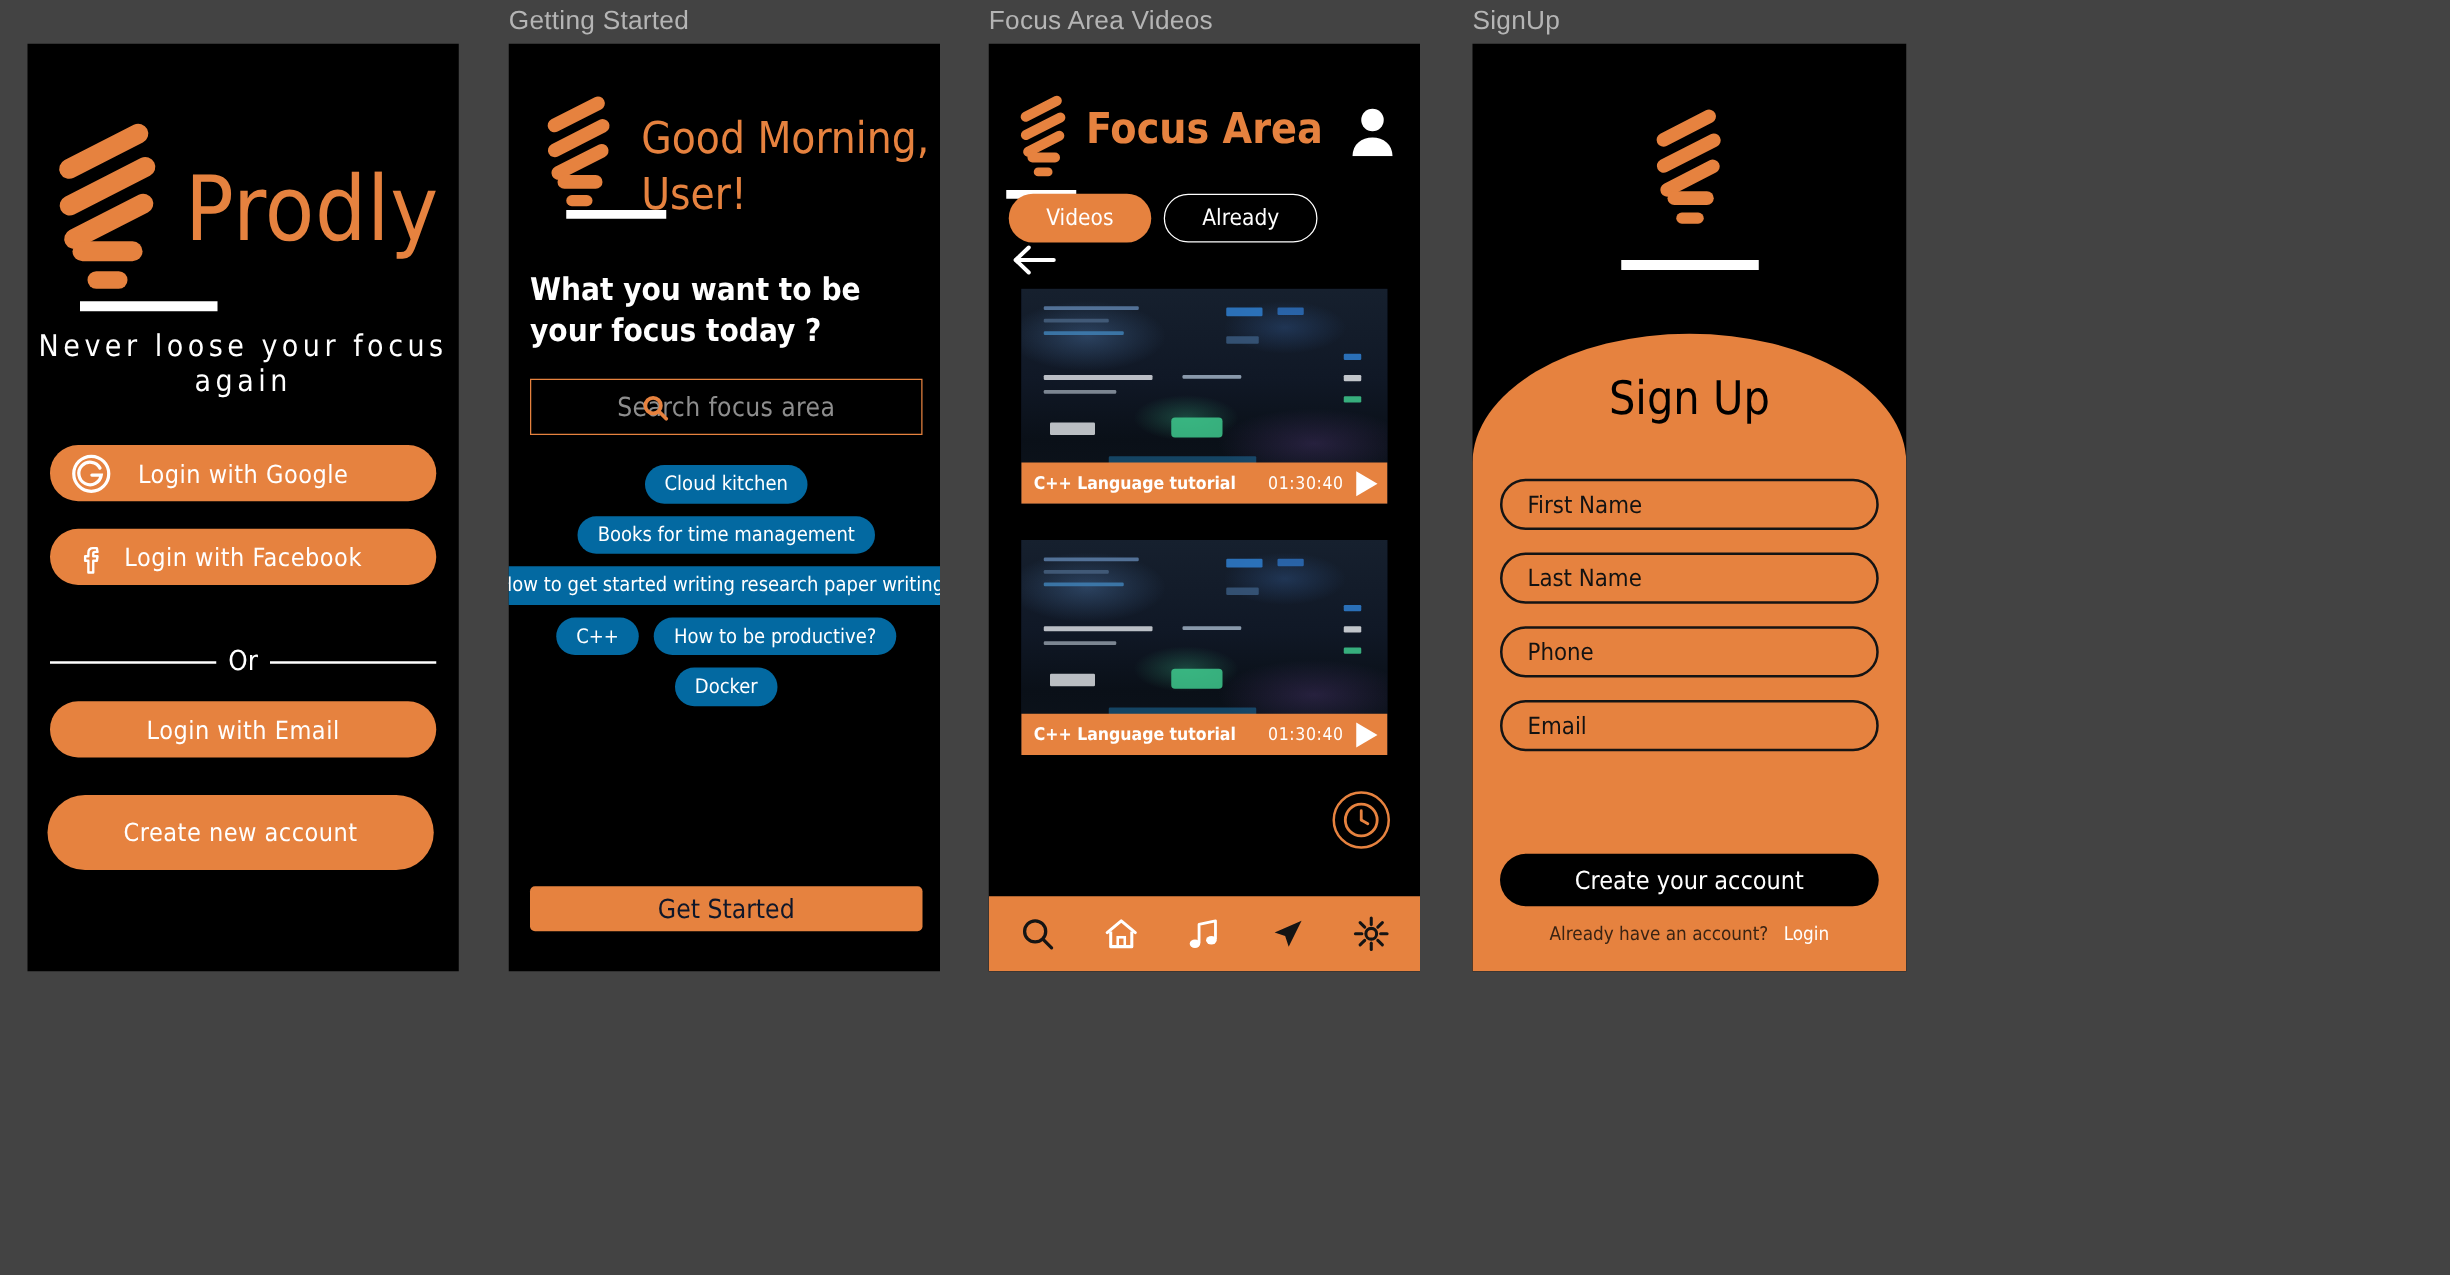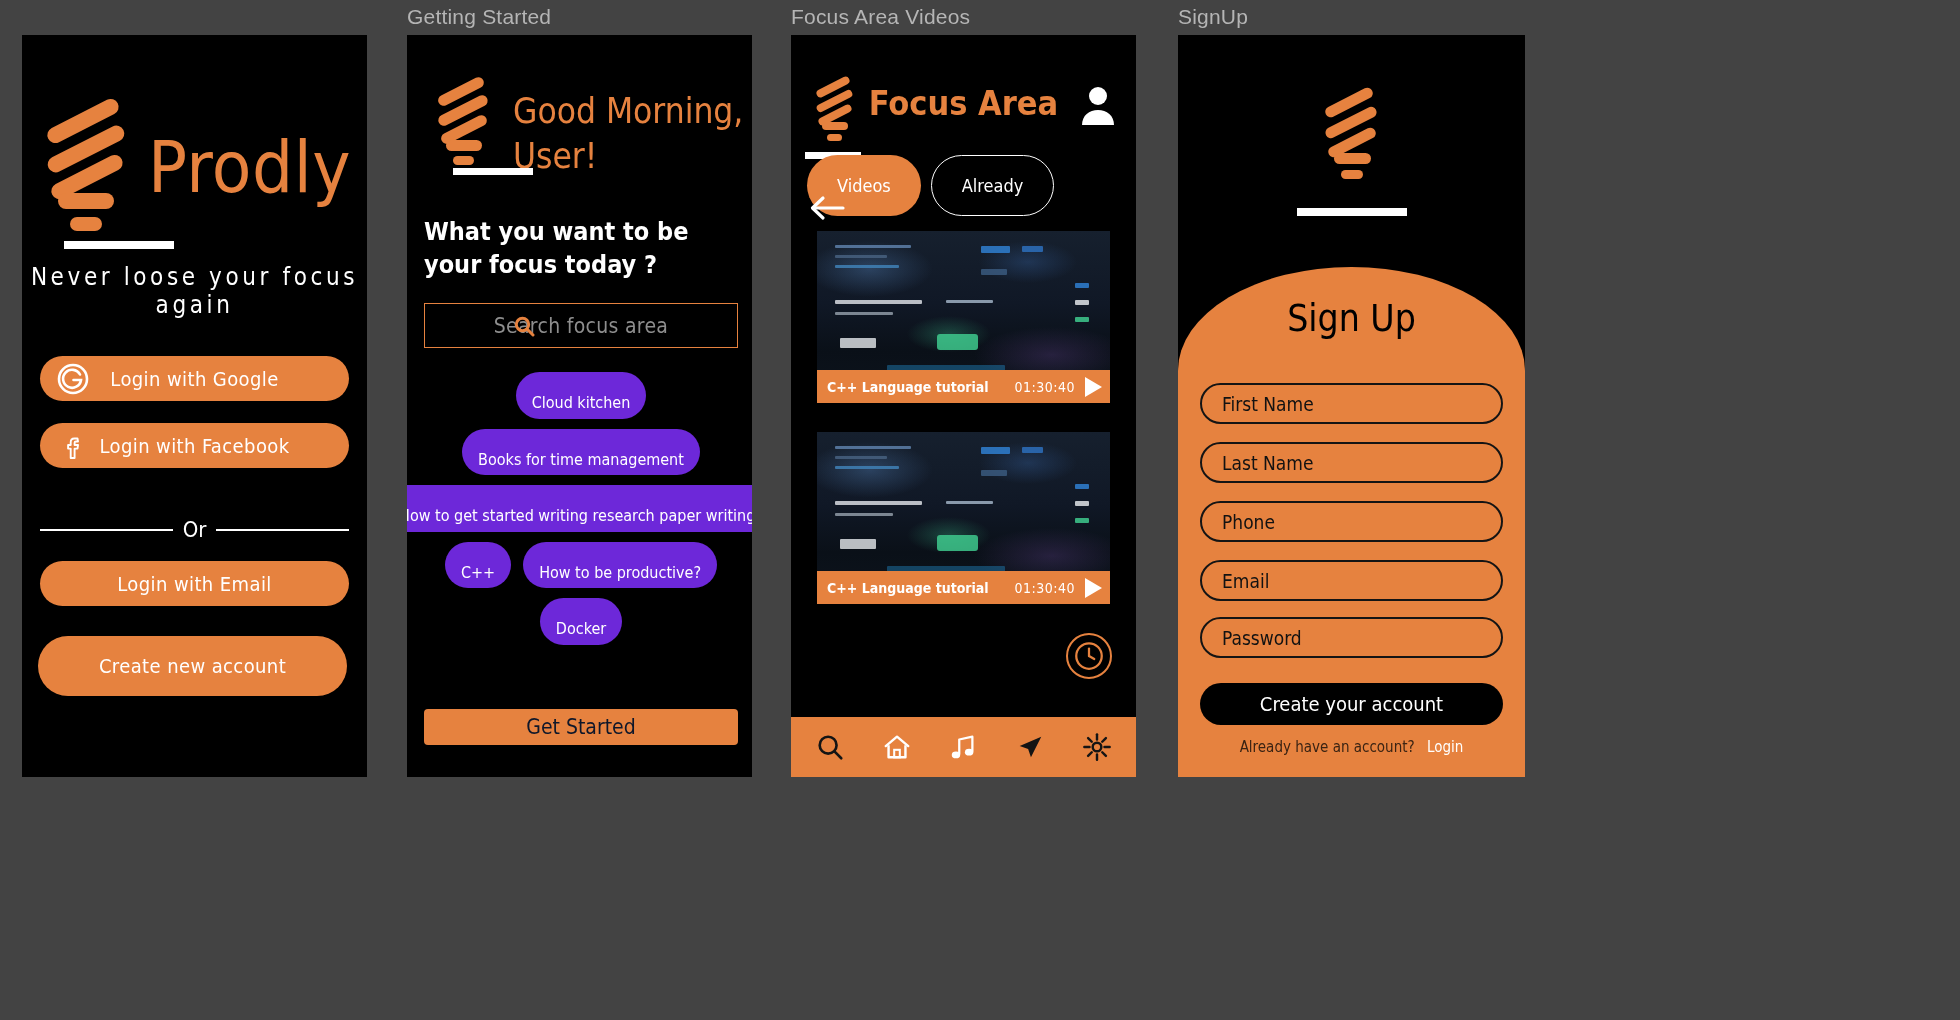--- a/index.html
+++ b/index.html
@@ -126,7 +126,7 @@
     position: absolute; left: 16px; top: 120px; display: flex; gap: 10px;
   }
   .seg-btn {
-    border-radius: 999px; padding: 19px 30px; font-size: 18px;
+    border-radius: 999px; padding: 8px 30px; font-size: 18px;
     display: flex; align-items: center; justify-content: center;
   }
   .seg-btn.active { background: #e6823f; color: #fff; }

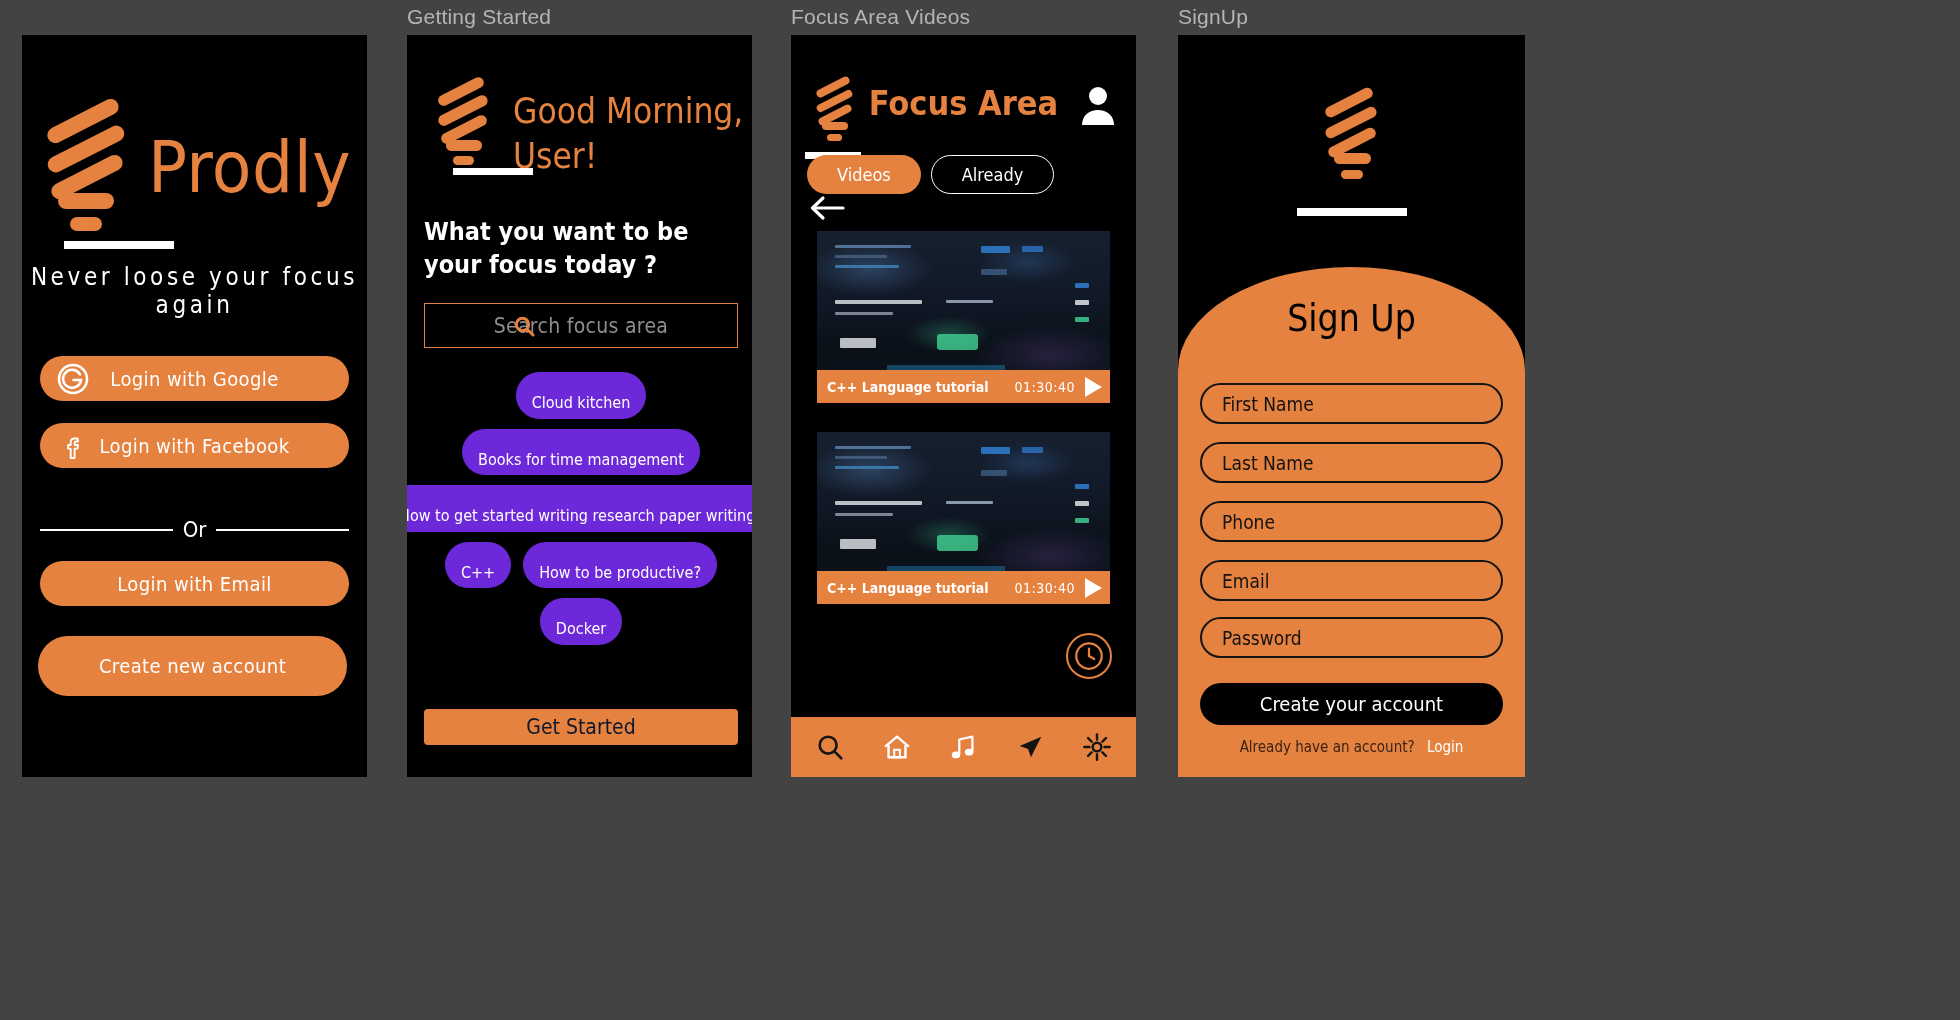--- a/index.html
+++ b/index.html
@@ -102,8 +102,8 @@
     display: flex; flex-wrap: wrap; gap: 10px 12px; justify-content: center;
   }
   .tag {
-    background: #6d28d9; color: #fff; border-radius: 999px;
-    padding: 22px 16px 7px; font-size: 16px; white-space: nowrap;
+    background: #0369a1; color: #fff; border-radius: 999px;
+    padding: 6px 16px 7px; font-size: 16px; white-space: nowrap;
     line-height: 1.1;
   }
   #s2 .get-started {

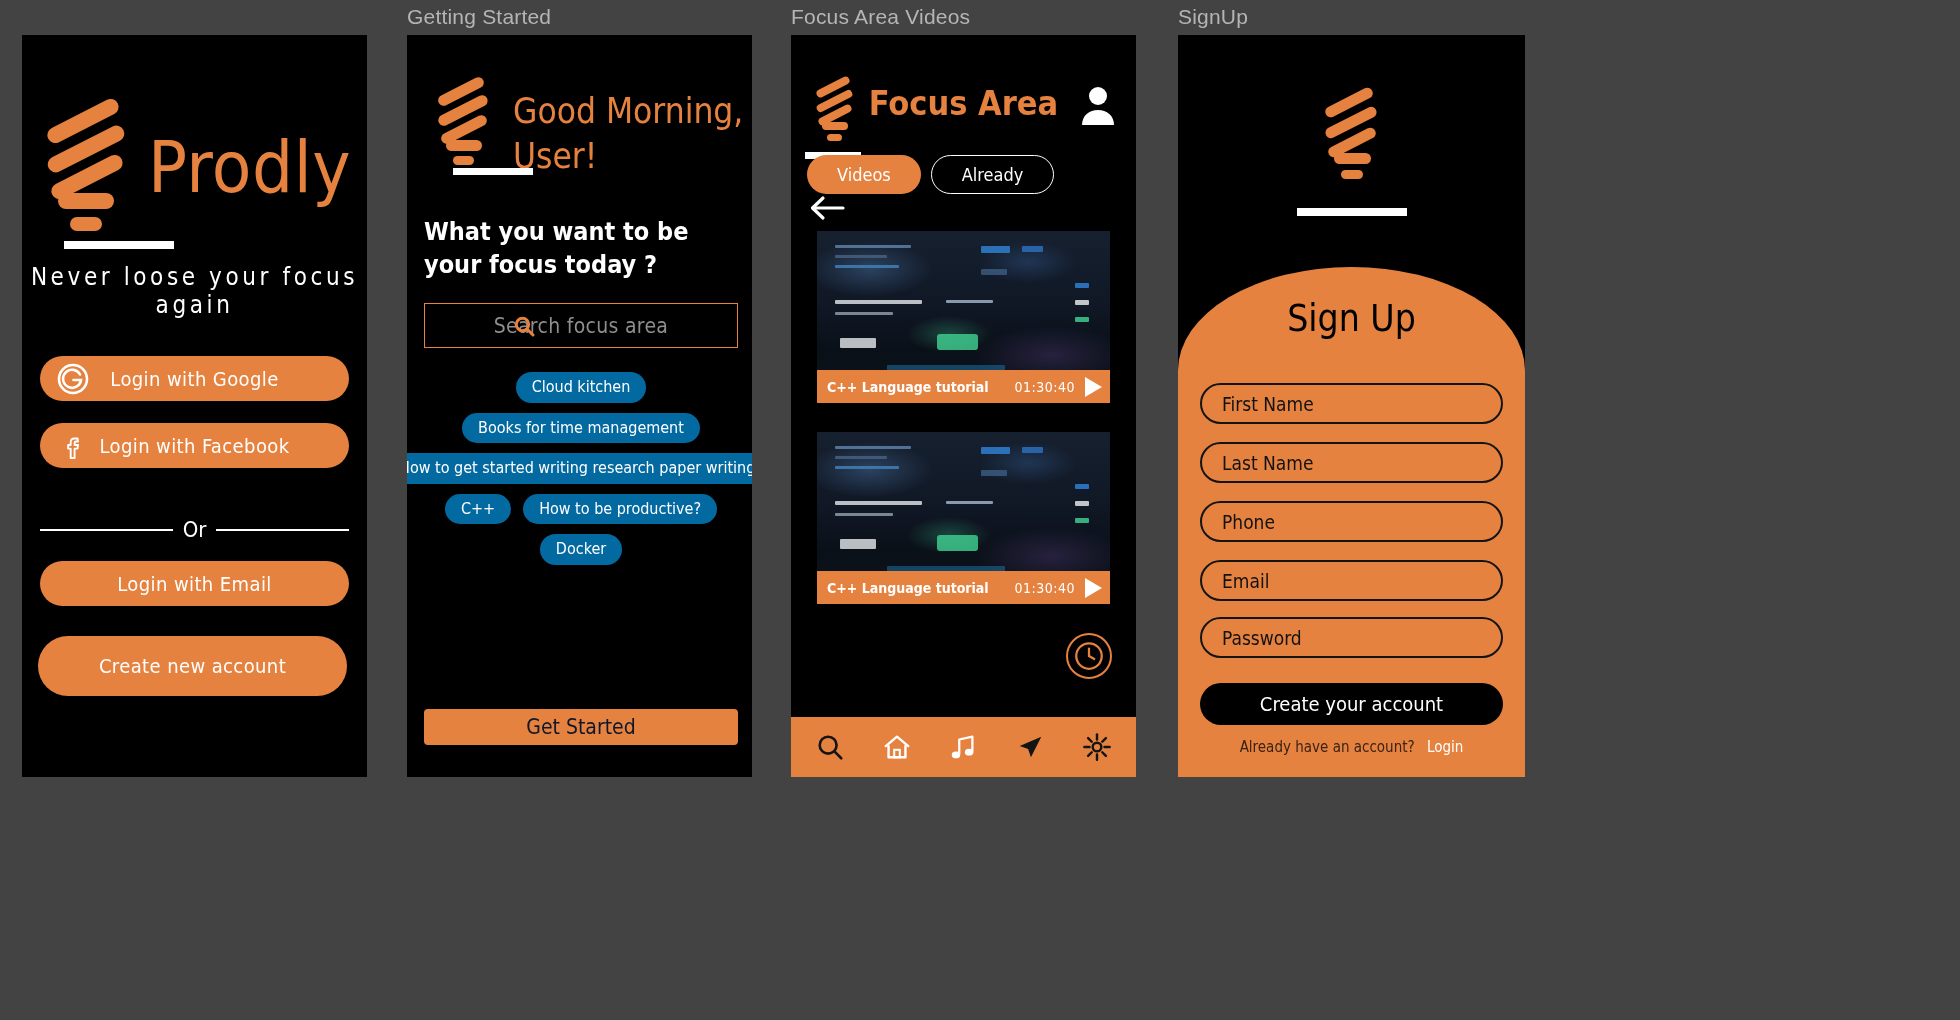--- a/index.html
+++ b/index.html
@@ -477,7 +477,6 @@
     <div class="field" style="top:407px;">Last Name</div>
     <div class="field" style="top:466px;">Phone</div>
     <div class="field" style="top:525px;">Email</div>
-    <div class="field" style="top:582px;">Password</div>
 
     <div class="create-btn">
       <span>Create your account</span>

